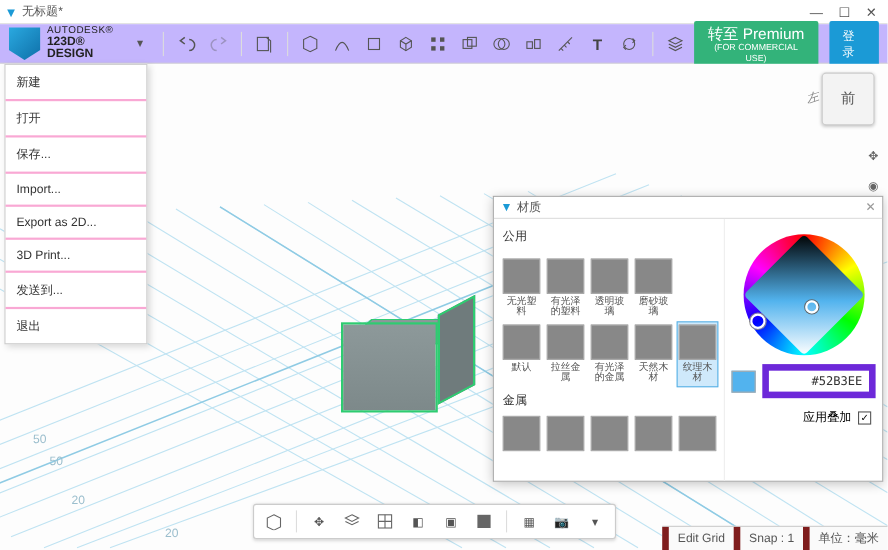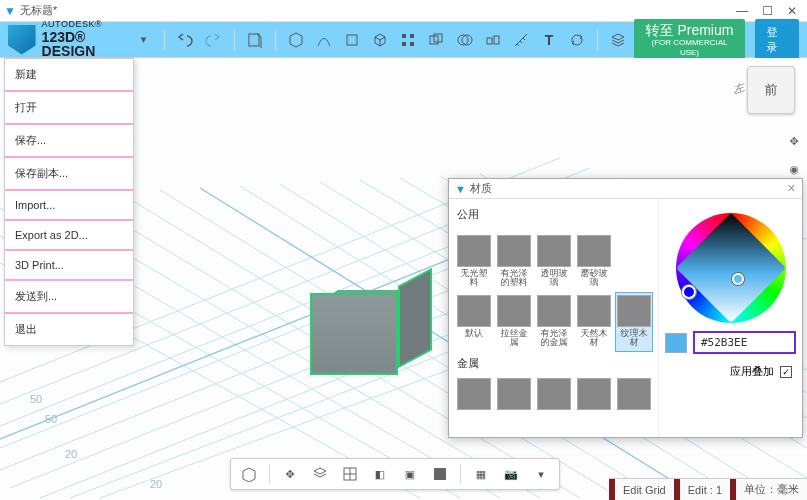--- a/index.html
+++ b/index.html
@@ -9,7 +9,7 @@
 .titlebar .title{color:#555}
 .winbtns{margin-left:auto;display:flex;gap:14px;padding-right:6px}
 .winbtns span{color:#555;font-size:12px}
-.toolbar{height:36px;display:flex;align-items:center;padding:0 8px;border-bottom:1px solid #d0d0d0;gap:4px;background:#7dd3fc}
+.toolbar{height:36px;display:flex;align-items:center;padding:0 8px;border-bottom:1px solid #d0d0d0;gap:4px;background:#c4b5fd}
 .brand{display:flex;align-items:center;gap:6px;padding-right:10px}
 .brand-ico{width:30px;height:30px;background:linear-gradient(135deg,#2aa9e0,#0e6fa8);clip-path:polygon(0 0,100% 0,100% 70%,50% 100%,0 70%)}
 .brand-txt{line-height:1.05}

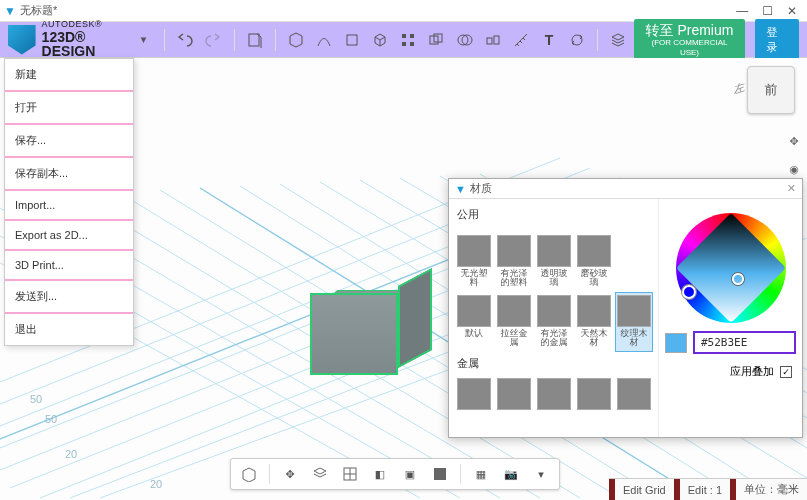--- a/index.html
+++ b/index.html
@@ -14,7 +14,7 @@
 .brand-ico{width:30px;height:30px;background:linear-gradient(135deg,#2aa9e0,#0e6fa8);clip-path:polygon(0 0,100% 0,100% 70%,50% 100%,0 70%)}
 .brand-txt{line-height:1.05}
 .brand-txt .a{font-size:9px;letter-spacing:.5px;color:#222}
-.brand-txt .b{font-size:14px;font-weight:bold;color:#222}
+.brand-txt .b{font-size:11px;font-weight:bold;color:#222}
 .tbtn{width:26px;height:26px;display:flex;align-items:center;justify-content:center;color:#444;border-radius:2px}
 .sep{width:1px;height:22px;background:#ddd;margin:0 4px}
 .premium{margin-left:auto;background:#33b37a;color:#fff;padding:3px 10px;text-align:center;line-height:1.2;border-radius:2px}

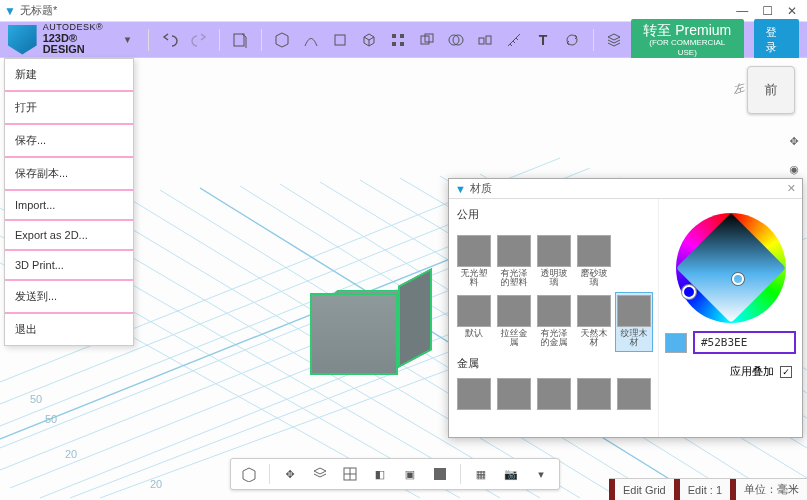--- a/index.html
+++ b/index.html
@@ -255,7 +255,6 @@
   <div class="mi">新建</div>
   <div class="mi">打开</div>
   <div class="mi">保存...</div>
-  <div class="mi">保存副本...</div>
   <div class="mi">Import...</div>
   <div class="mi">Export as 2D...</div>
   <div class="mi">3D Print...</div>

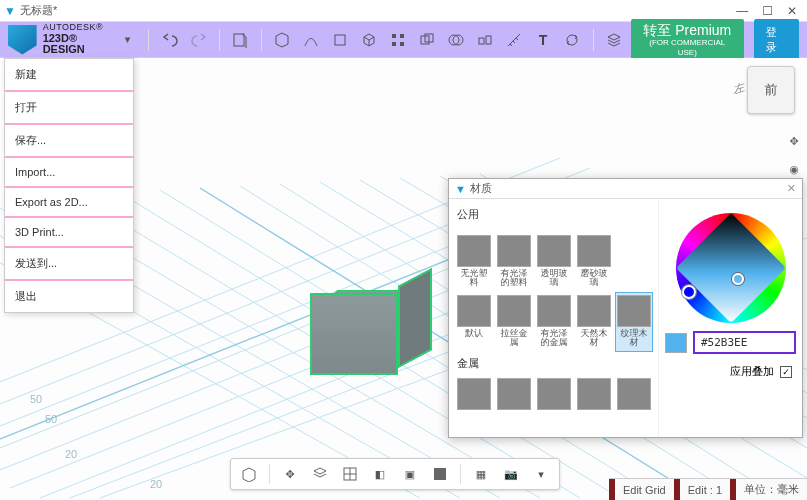--- a/index.html
+++ b/index.html
@@ -77,7 +77,7 @@
 .colorwheel .pick{position:absolute;width:12px;height:12px;border:2px solid #fff;border-radius:50%;left:56px;top:60px;box-shadow:0 0 0 1px #666}
 .hexrow{display:flex;gap:6px;align-items:center;width:100%}
 .hexrow .swc{width:22px;height:20px;background:#52b3ee;border:1px solid #aaa}
-.hexrow .hx{flex:1;border:2px solid #6d28d9;padding:3px 6px;text-align:left;color:#333;font-family:monospace}
+.hexrow .hx{flex:1;border:6px solid #6d28d9;padding:3px 6px;text-align:right;color:#333;font-family:monospace}
 .applyrow{display:flex;align-items:center;gap:6px;margin-top:2px;align-self:flex-end;padding-right:4px}
 .applyrow .cb{width:12px;height:12px;border:1px solid #555;display:flex;align-items:center;justify-content:center;font-size:9px}
 

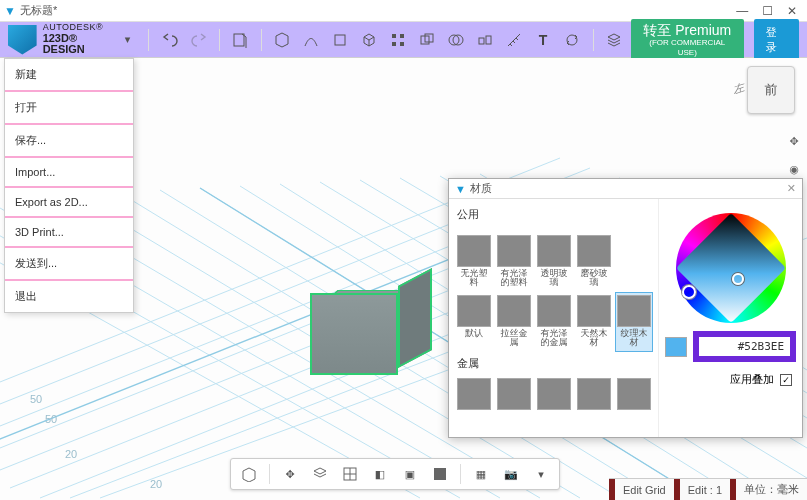--- a/index.html
+++ b/index.html
@@ -399,7 +399,7 @@
 
 <div class="status">
   <div class="cell">Edit Grid</div>
-  <div class="cell"><span>Edit :</span>&nbsp;<span>1</span></div>
+  <div class="cell"><span>Snap :</span>&nbsp;<span>1</span></div>
   <div class="cell">单位：毫米</div>
 </div>
 

